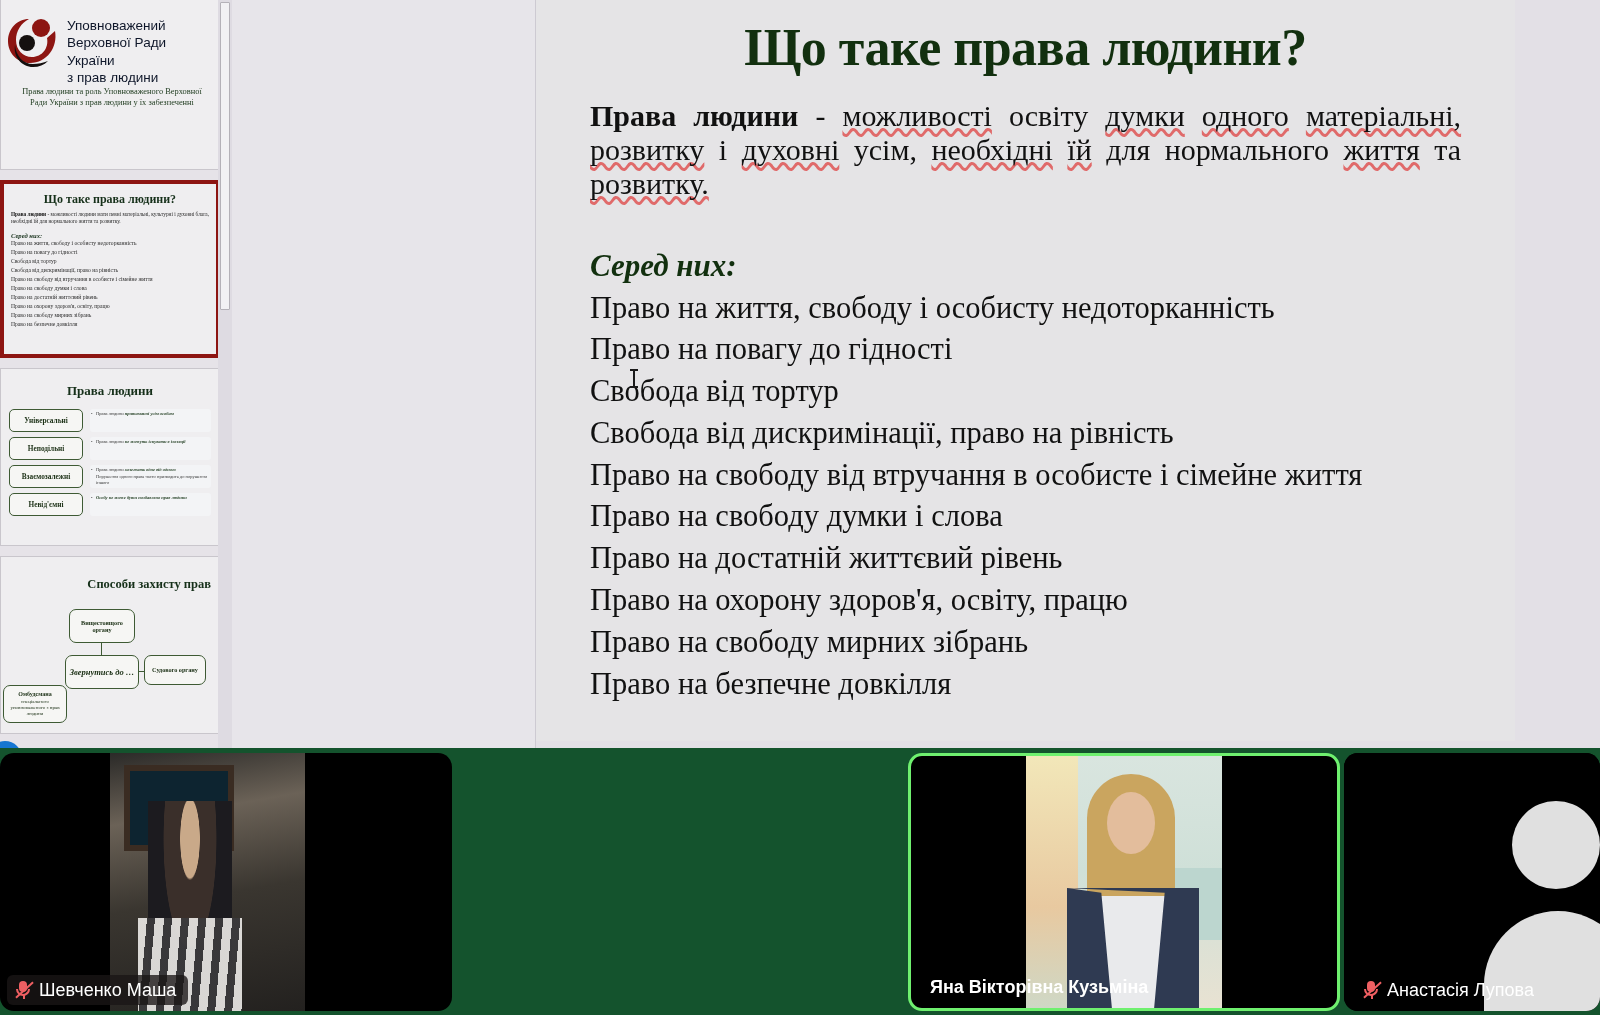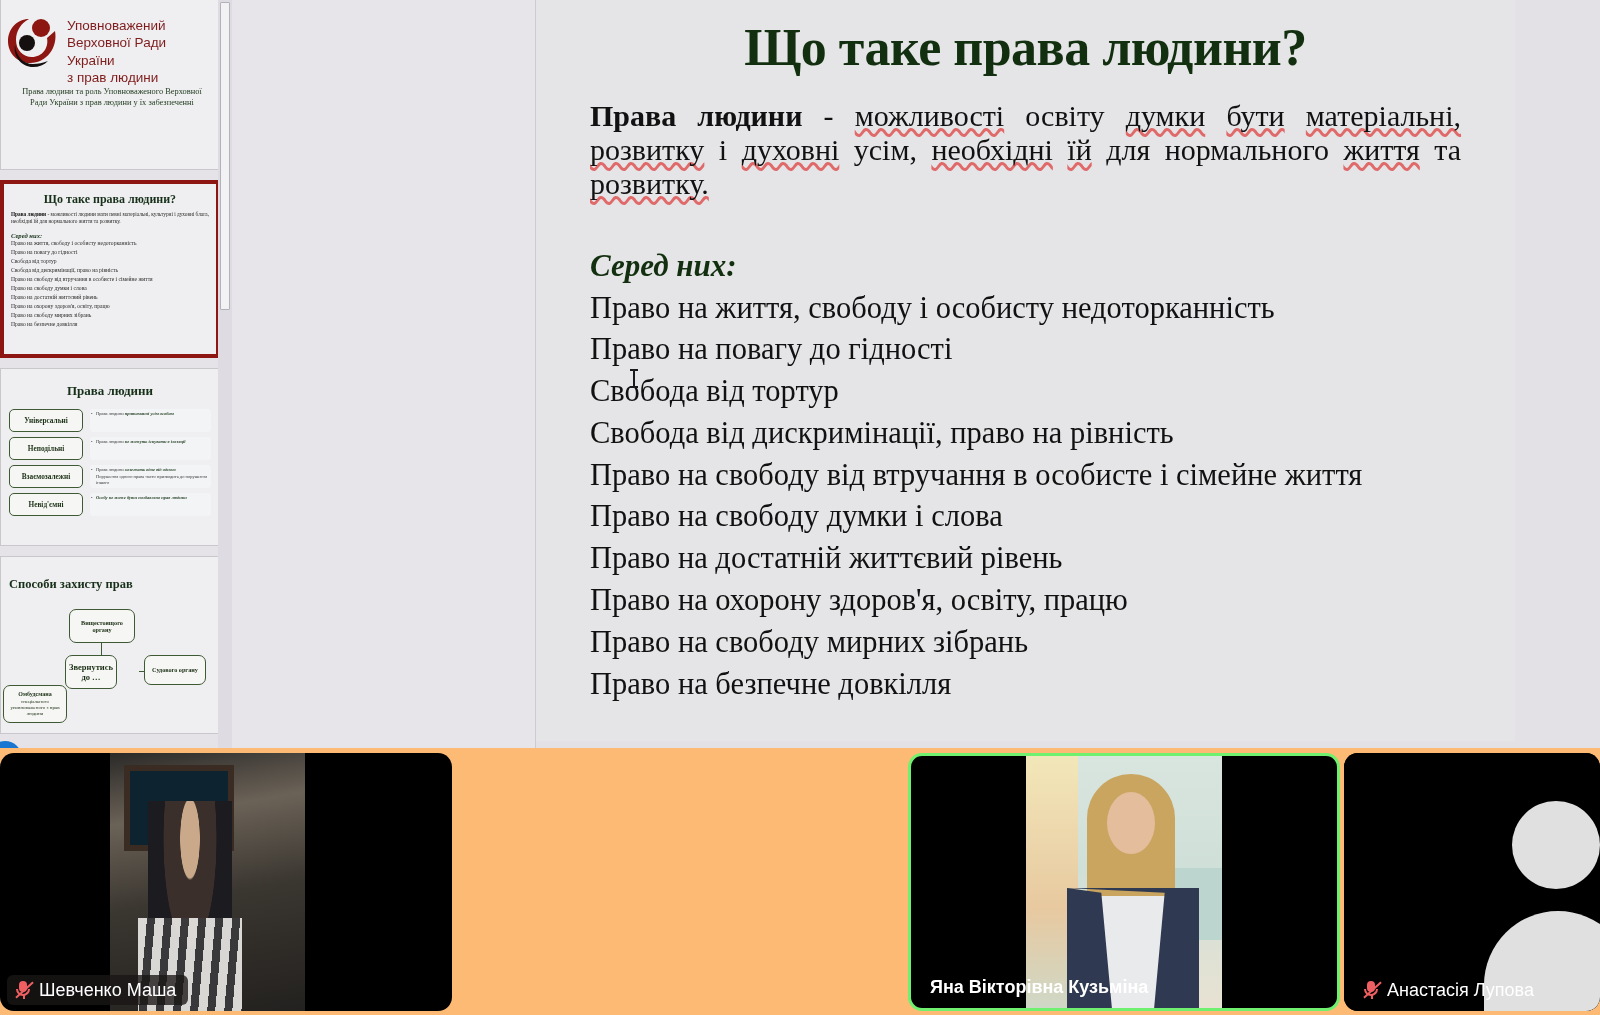--- a/index.html
+++ b/index.html
@@ -29,7 +29,7 @@
   #thumb-1 { top:-12px; height:182px; background:#efeef0; }
   .t1-logo { position:absolute; left:6px; top:22px; width:54px; height:62px; }
   .t1-title { position:absolute; left:66px; top:28px; width:150px;
-     font-size:13.5px; line-height:1.28; color:#7f1d1d; }
+     font-size:13.5px; line-height:1.28; color:#0f172a; }
   .t1-sub { position:absolute; left:12px; top:97px; width:198px;
      text-align:center; font-family:"Liberation Serif", serif; font-weight:normal;
      font-size:8.4px; line-height:1.35; color:#1d3a1d; }

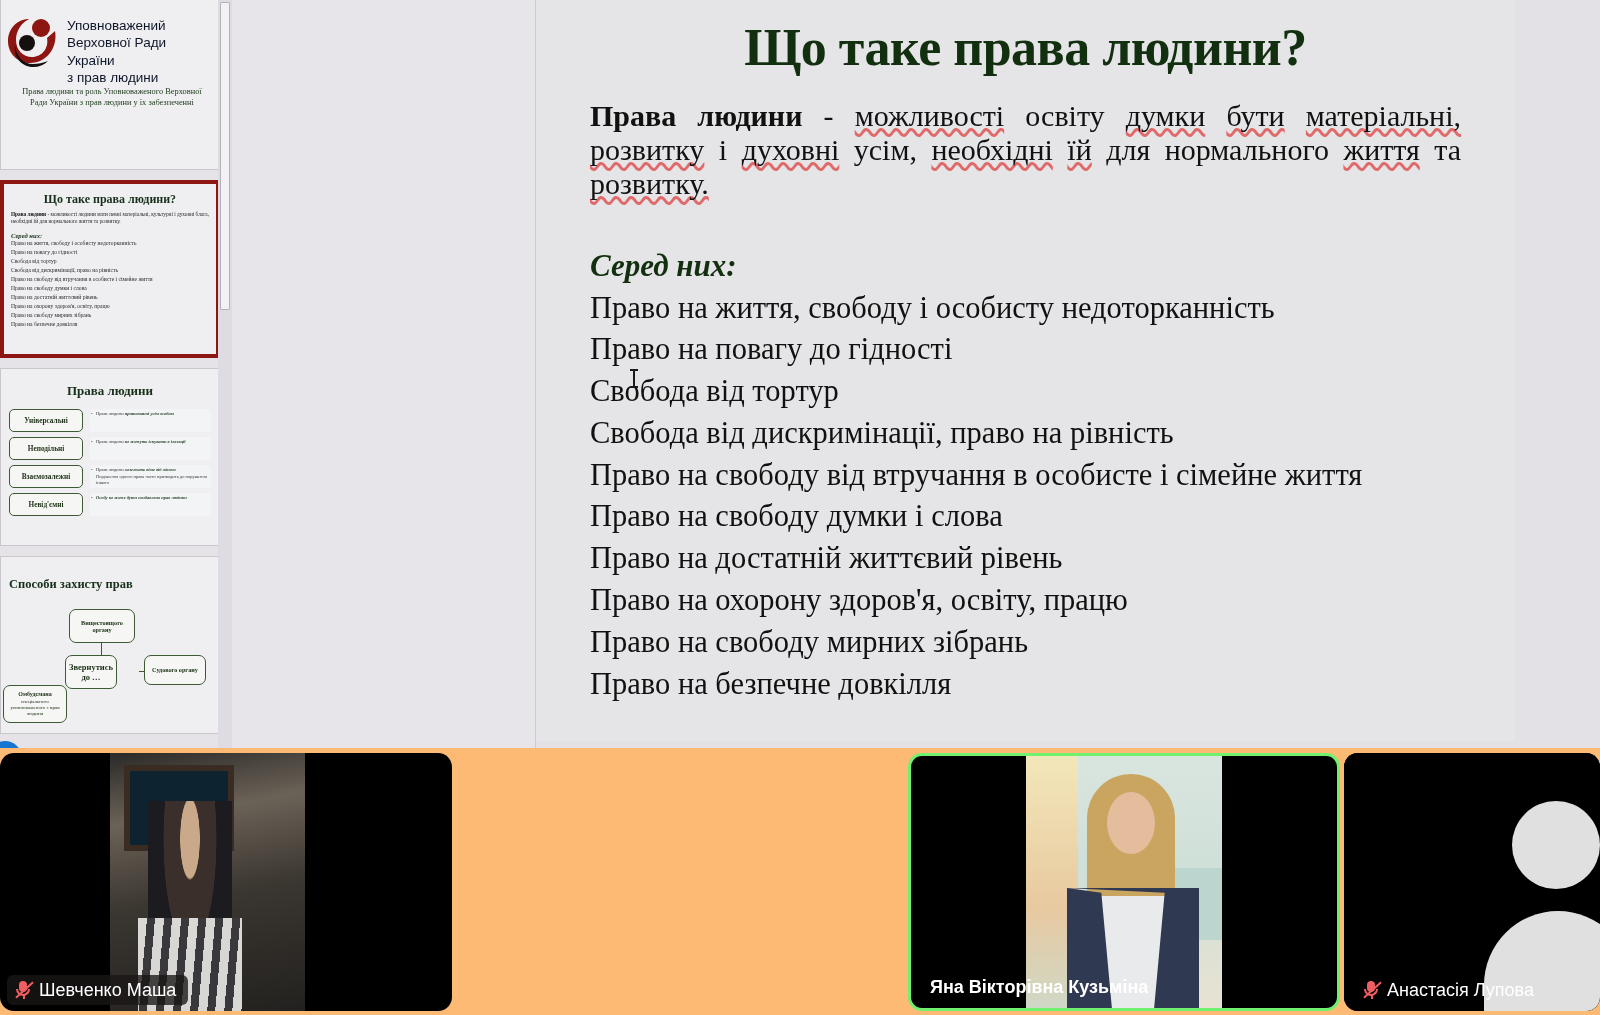--- a/index.html
+++ b/index.html
@@ -316,7 +316,7 @@
         <span class="sq">можливості</span>
         <span>освіту</span>
         <span class="sq">думки</span>
-        <span class="sq">бути</span>
+        <span class="sq">одного</span>
         <span class="sq">матеріальні,</span>
         <span class="sq">розвитку</span>
         <span>і</span>

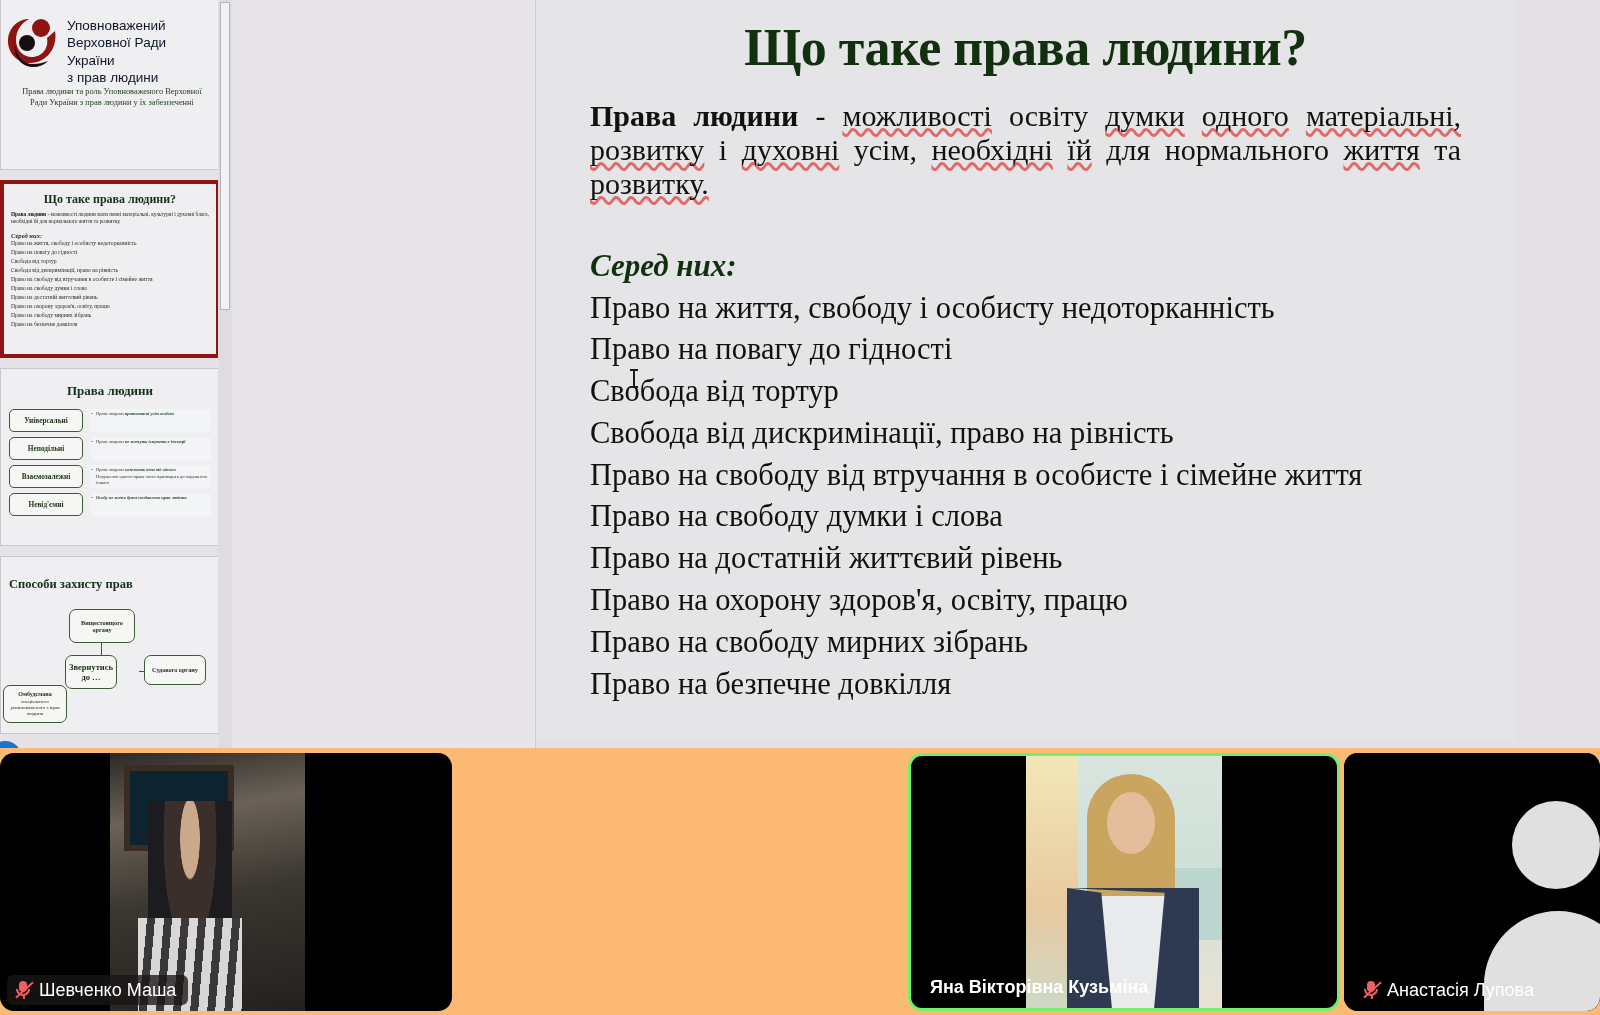--- a/index.html
+++ b/index.html
@@ -67,7 +67,7 @@
   
   #thumb-4 { top:556px; height:178px; }
   .t4-inner { position:absolute; inset:0; background:#efeef0; padding:6px 8px; }
-  .t4-title { text-align:left; font-family:"Liberation Serif", serif;
+  .t4-title { text-align:right; font-family:"Liberation Serif", serif;
      font-weight:bold; font-size:12.5px; color:#16301a; margin:14px 0 0; }
   .t4-box { position:absolute; border:1.4px solid #3e5a34; border-radius:7px;
      background:#f6f6f4; display:flex; align-items:center; justify-content:center;

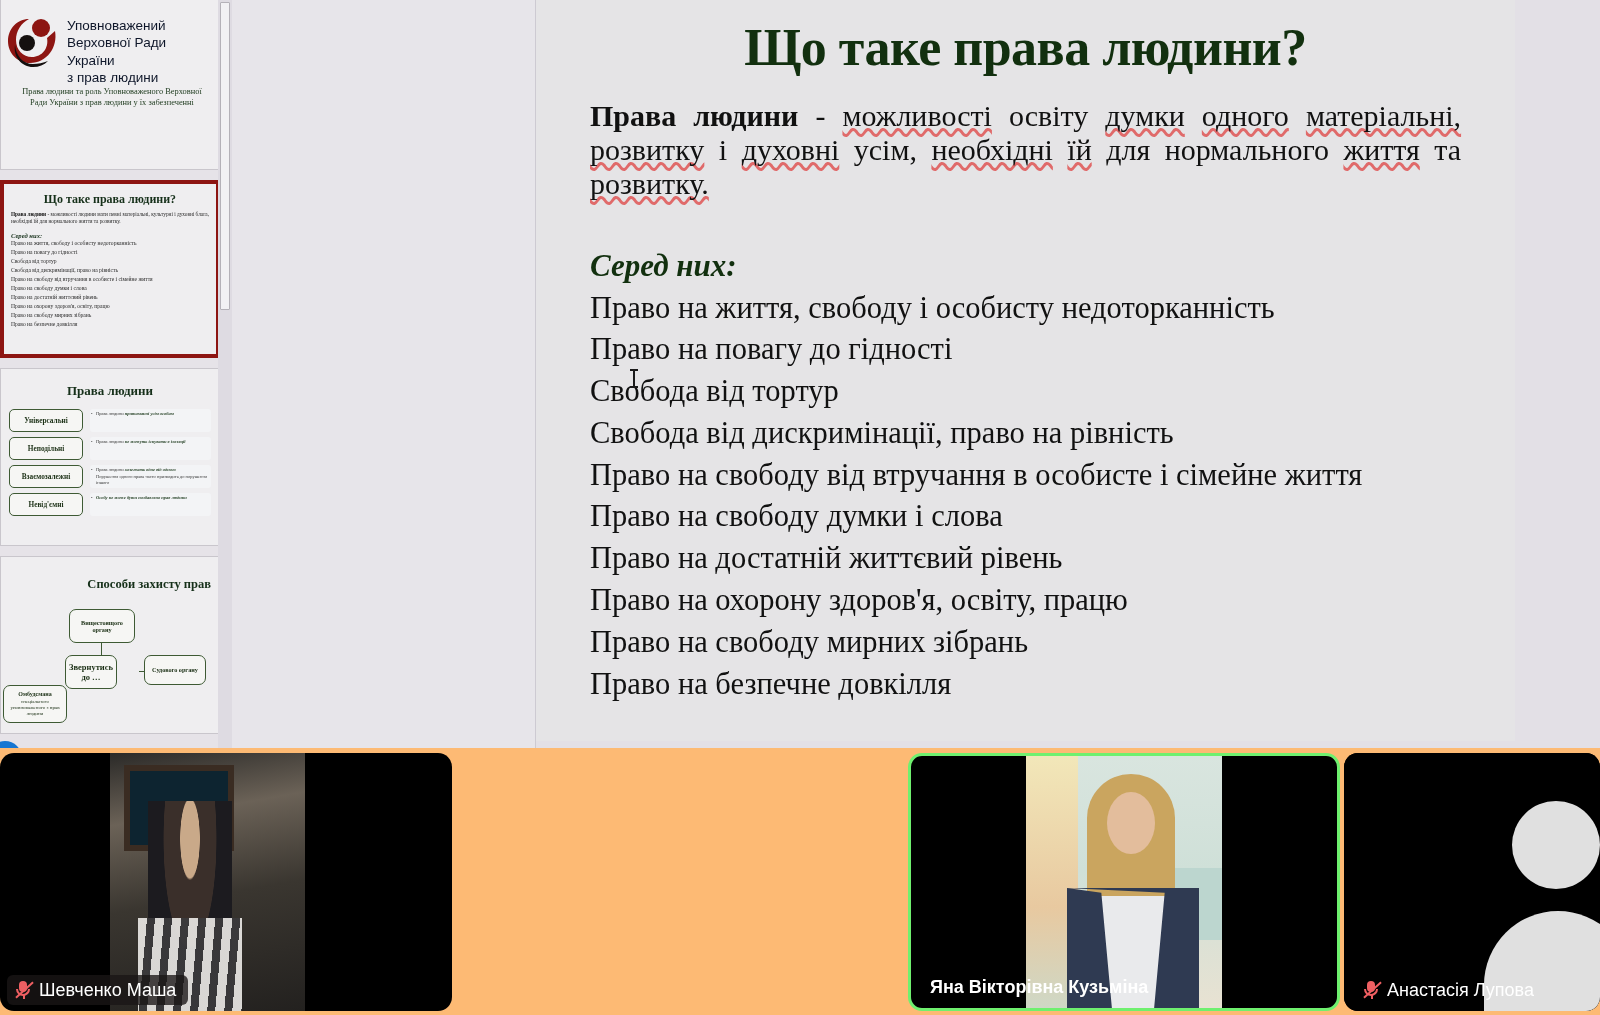--- a/index.html
+++ b/index.html
@@ -74,7 +74,7 @@
      text-align:center; font-family:"Liberation Serif", serif; font-weight:bold;
      color:#1a2f14; line-height:1.2; }
   #t4-top { left:68px; top:52px; width:66px; height:34px; font-size:6.2px; padding:2px; }
-  #t4-mid { left:64px; top:98px; width:52px; height:34px; font-size:8.5px; }
+  #t4-mid { left:64px; top:98px; width:74px; height:34px; font-size:8.5px;font-style:italic; }
   #t4-right { left:143px; top:98px; width:62px; height:30px; font-size:6.2px; padding:2px; }
   #t4-left { left:2px; top:128px; width:64px; height:38px; font-size:5px;
      flex-direction:column; padding:3px 2px; font-weight:normal; }

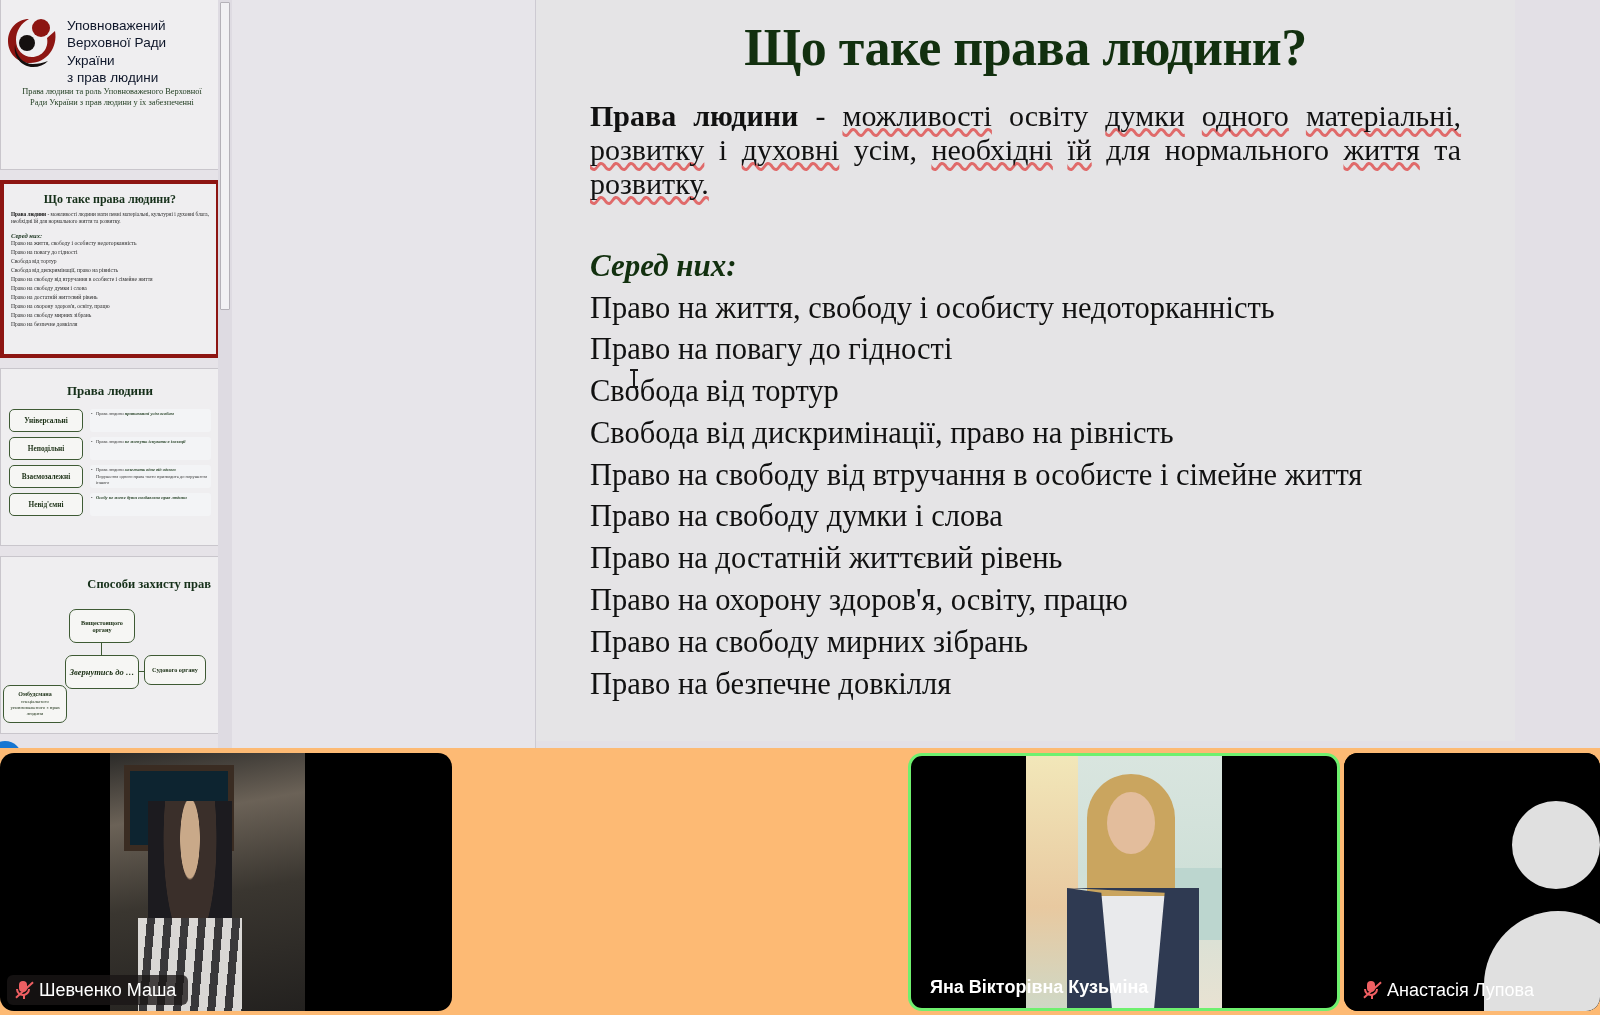--- a/index.html
+++ b/index.html
@@ -141,7 +141,7 @@
 
   
   #video-strip { position:absolute; left:0; top:748px; width:1600px; height:267px;
-     background:#fdba74; }
+     background:#14532d; }
   .tile { position:absolute; top:5px; height:258px; border-radius:14px;
      overflow:hidden; background:#000; }
   .tile.active { border:3px solid #6ff06f; }

